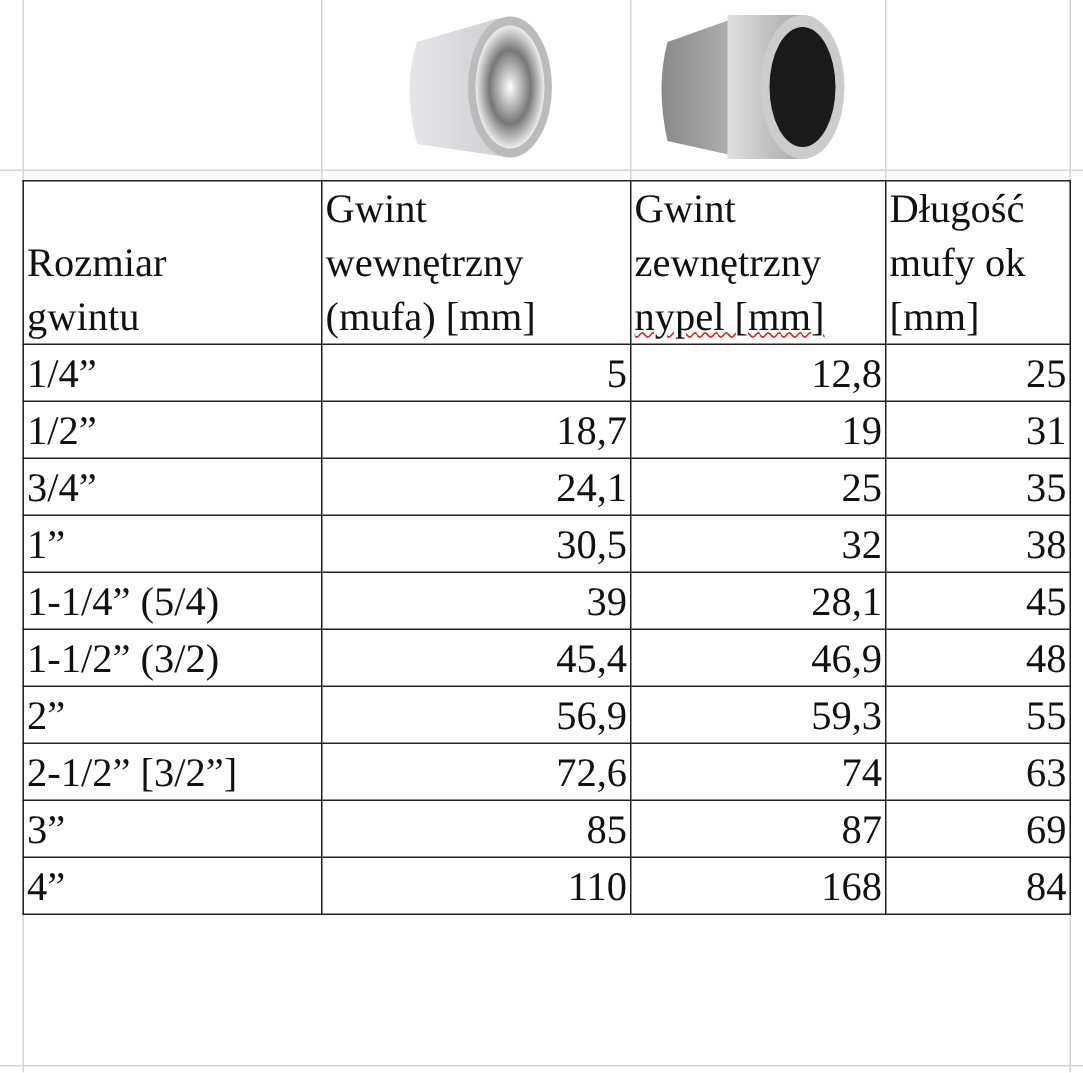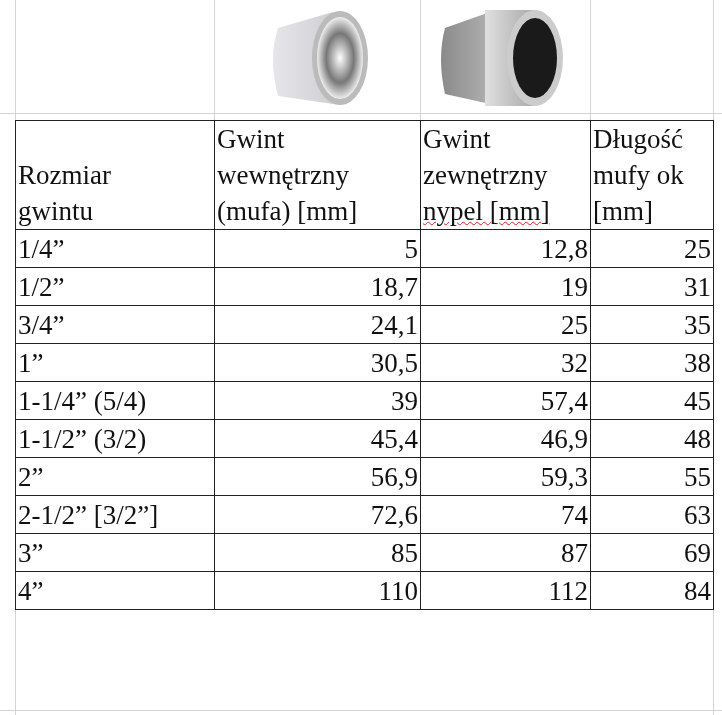--- a/index.html
+++ b/index.html
@@ -118,7 +118,7 @@
       <tr>
         <td>1-1/4”  (5/4)</td>
         <td class="num">39</td>
-        <td class="num">57,4</td>
+        <td class="num">28,1</td>
         <td class="num">45</td>
       </tr>
       <tr>

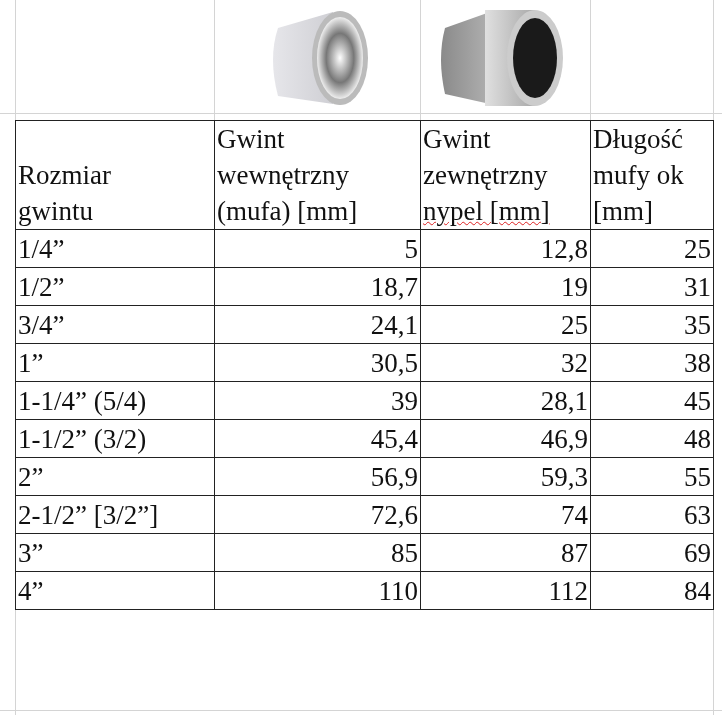--- a/index.html
+++ b/index.html
@@ -148,7 +148,7 @@
       <tr>
         <td>4”</td>
         <td class="num">110</td>
-        <td class="num">112</td>
+        <td class="num">168</td>
         <td class="num">84</td>
       </tr>
     </tbody>

